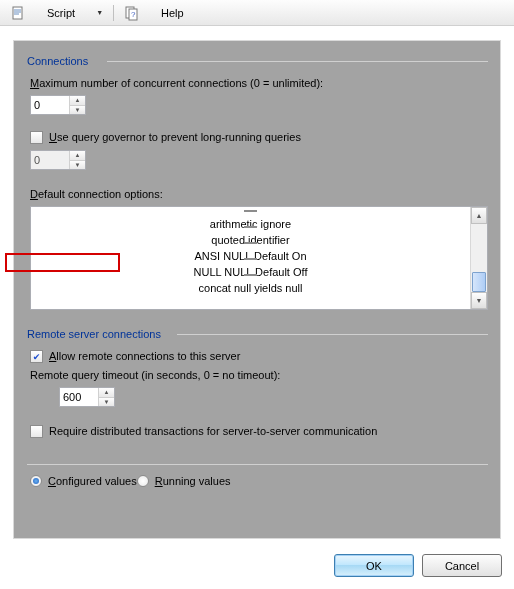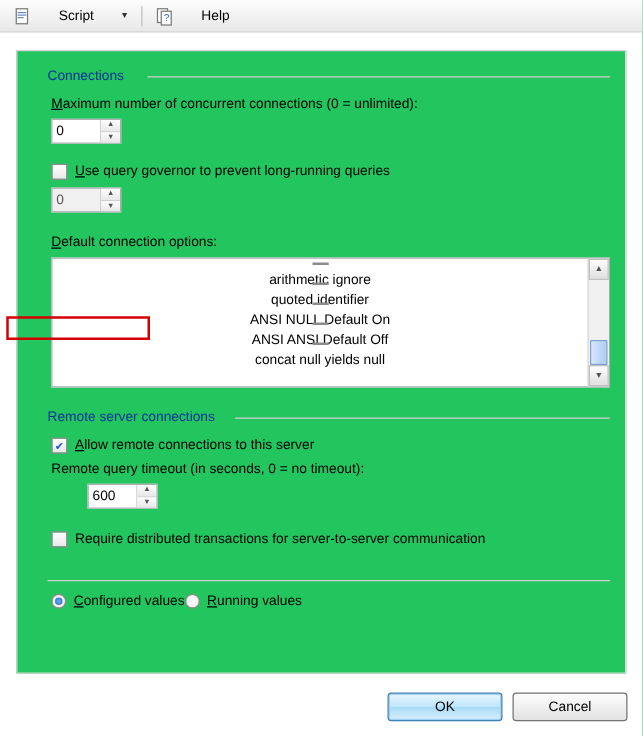--- a/index.html
+++ b/index.html
@@ -42,8 +42,8 @@
     right: 13px;
     bottom: 50px;
     border: 1px solid #d9d9d9;
-    padding: 10px 12px 8px 24px;
-    background: #22c55e;
+    padding: 10px 12px 8px 13px;
+    background: #a3a3a3;
   }
   .section-title {
     position: relative;

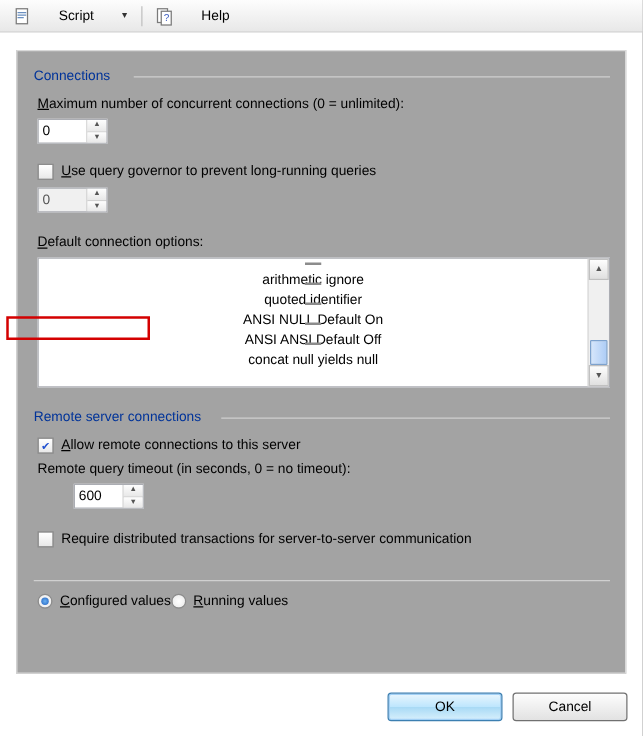--- a/index.html
+++ b/index.html
@@ -287,7 +287,7 @@
         </div>
       <div class="list-item">
           <span class="chk"></span>
-          <span>ANSI ANSI Default Off</span>
+          <span>NULL NULL Default Off</span>
         </div>
       <div class="list-item">
           <span class="chk"></span>

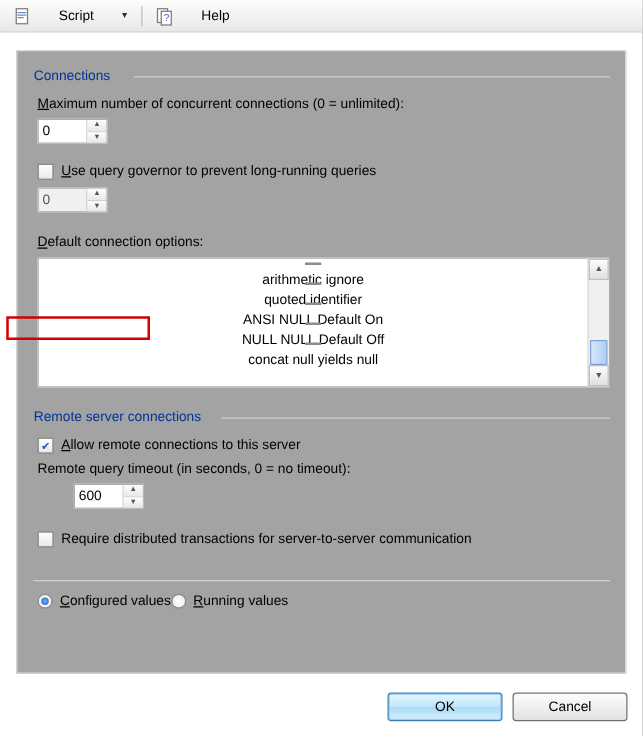--- a/index.html
+++ b/index.html
@@ -193,7 +193,7 @@
     gap: 8px;
   }
   .btn {
-    width: 92px;
+    width: 80px;
     height: 23px;
     border: 1px solid #707070;
     border-radius: 3px;

